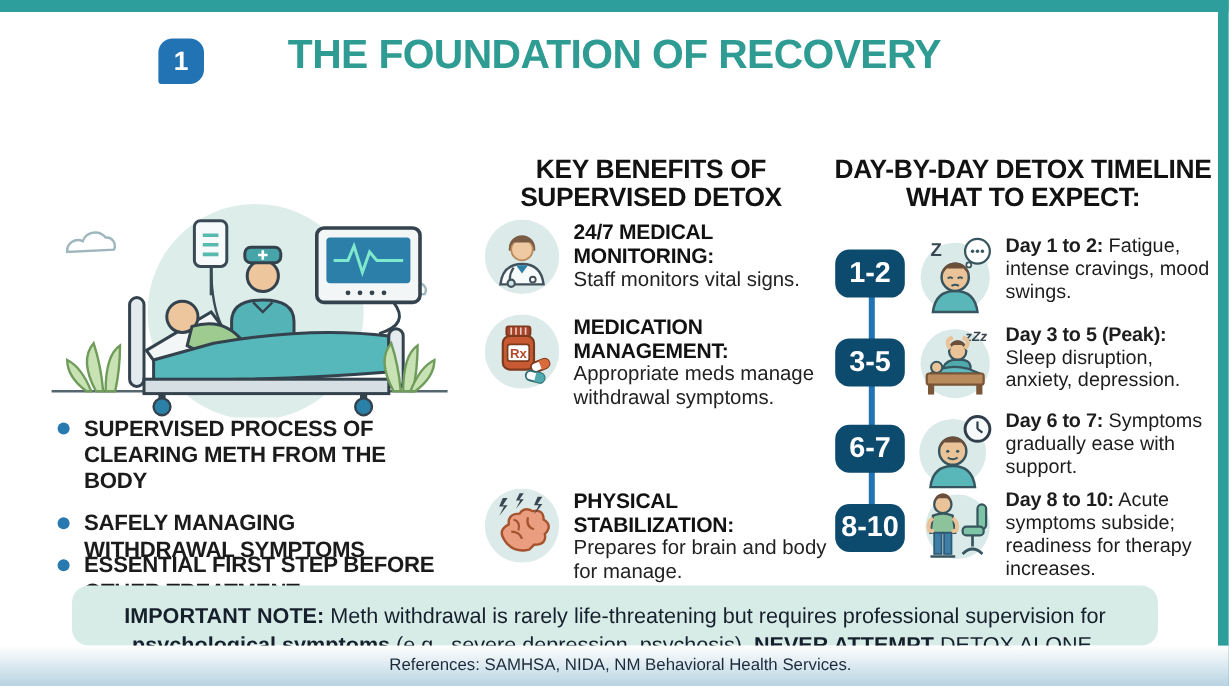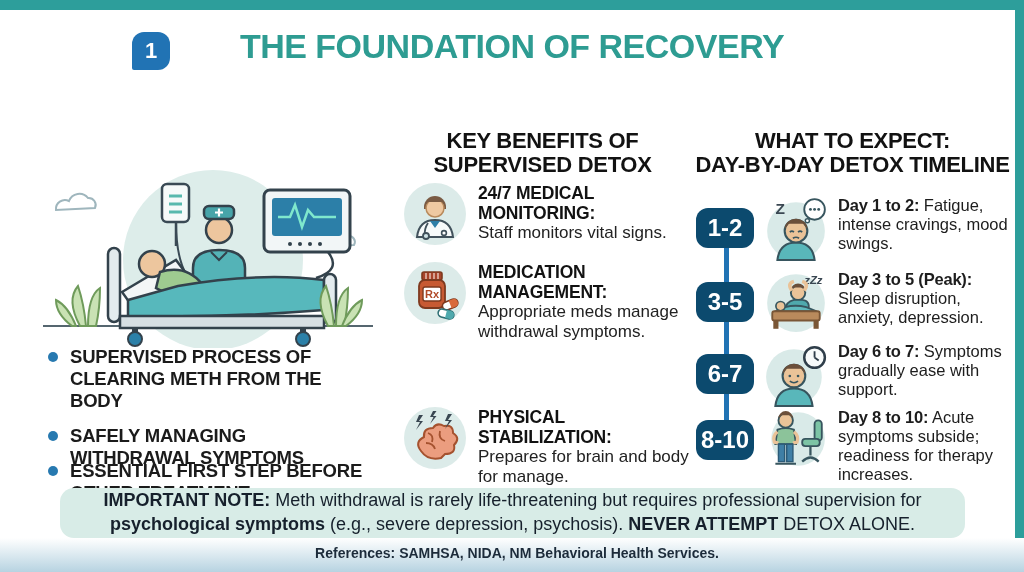--- a/index.html
+++ b/index.html
@@ -204,8 +204,8 @@
   </div>
 
   <div class="col-h h-right">
+    <div>DAY-BY-DAY DETOX TIMELINE</div>
     <div>WHAT TO EXPECT:</div>
-    <div>DAY-BY-DAY DETOX TIMELINE</div>
   </div>
 
   <div class="t-line"></div>

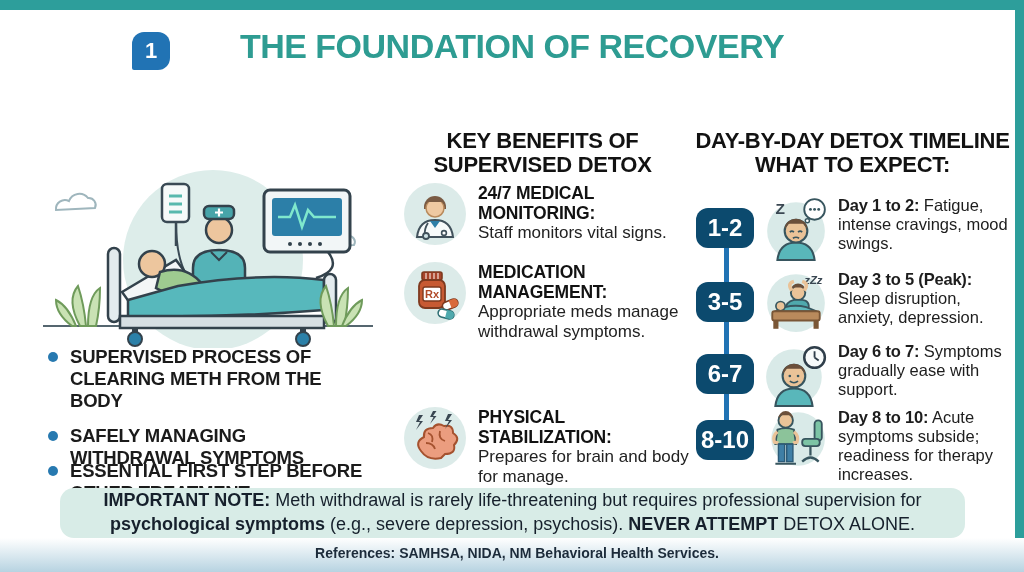--- a/index.html
+++ b/index.html
@@ -53,7 +53,7 @@
 
   
   .note { position:absolute; left:60px; top:488px; width:905px; height:50px; background:#D8ECE7;
-          border-radius:14px; text-align:center; color:#16202C; font-size:18px; line-height:24px; padding-top:0; }
+          border-radius:14px; text-align:center; color:#16202C; font-size:18px; line-height:24px; padding-top:13px; }
   .note .ln { white-space:nowrap; }
 
   

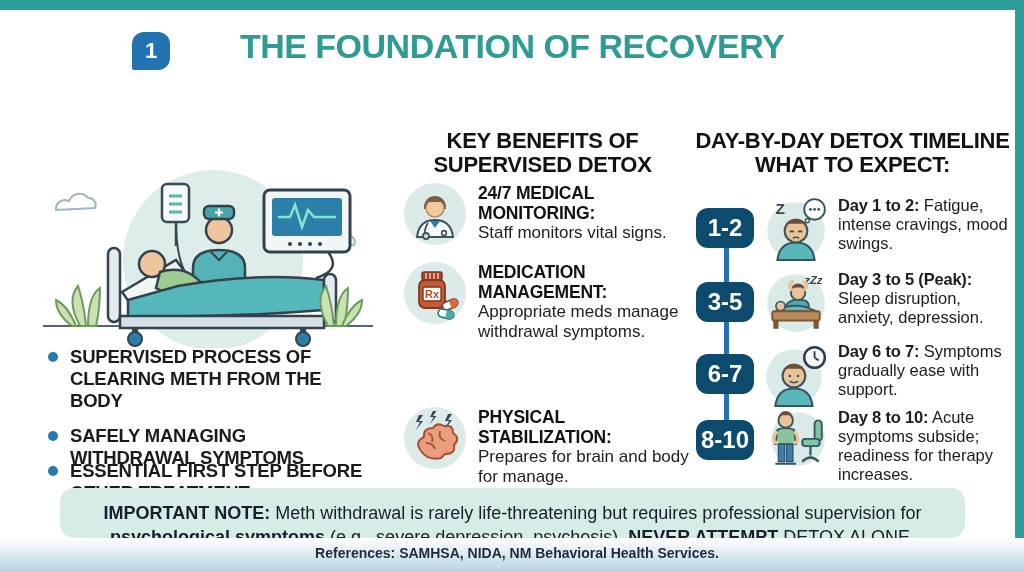--- a/index.html
+++ b/index.html
@@ -59,7 +59,7 @@
   
   .footer { position:absolute; left:0; top:538px; width:1024px; height:34px;
             background:linear-gradient(#ffffff, #B7D3E1); text-align:center; }
-  .footer p { margin:0; padding-top:7px; font-size:14px; color:#1C2B3A; font-weight:700;padding-left:10px; }
+  .footer p { margin:0; padding-top:7px; font-size:14px; color:#1C2B3A; font-weight:400;padding-left:10px; }
 
   svg { display:block; }
 </style>

